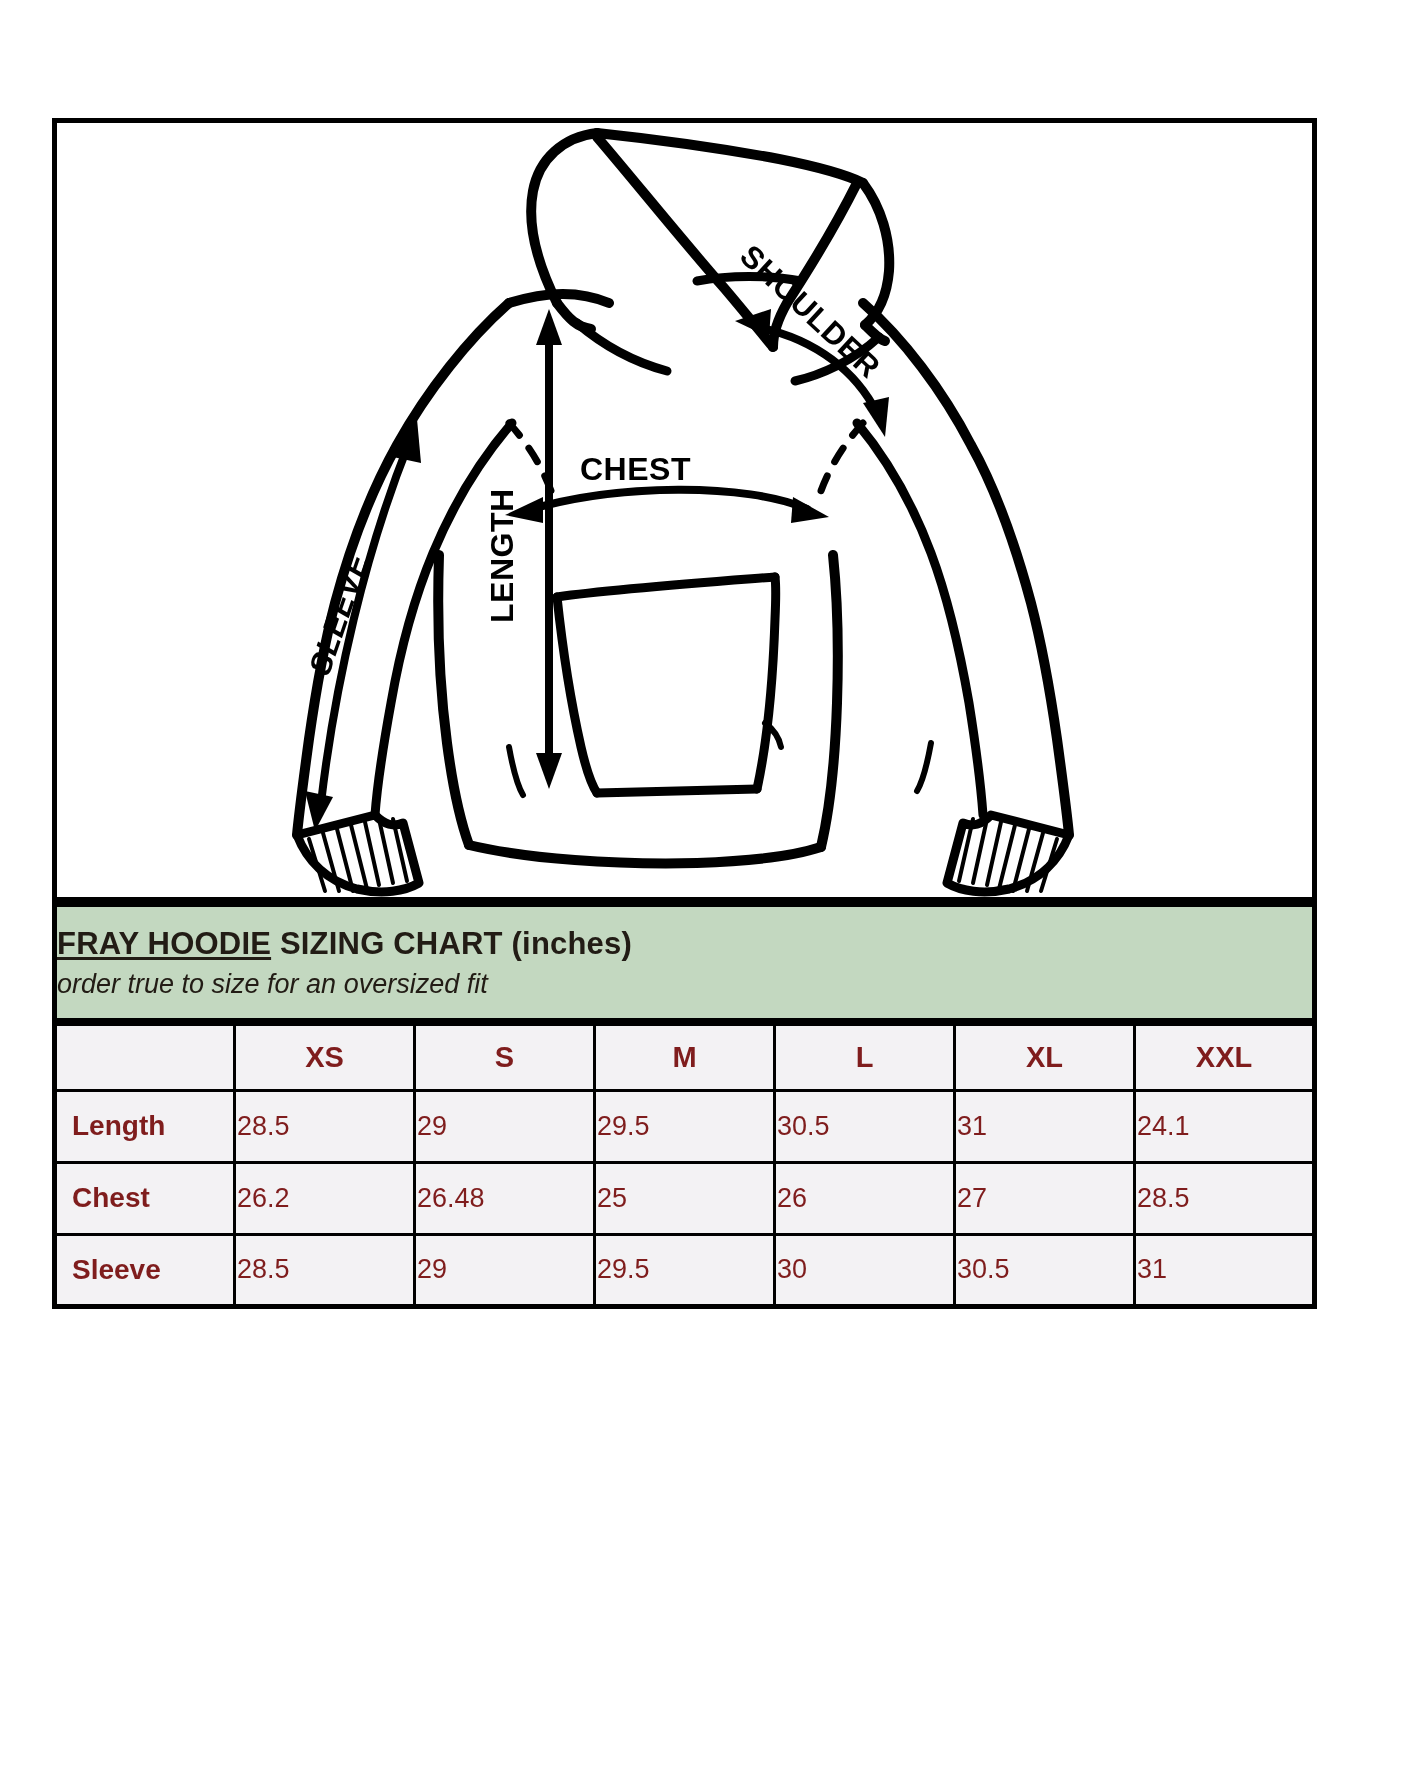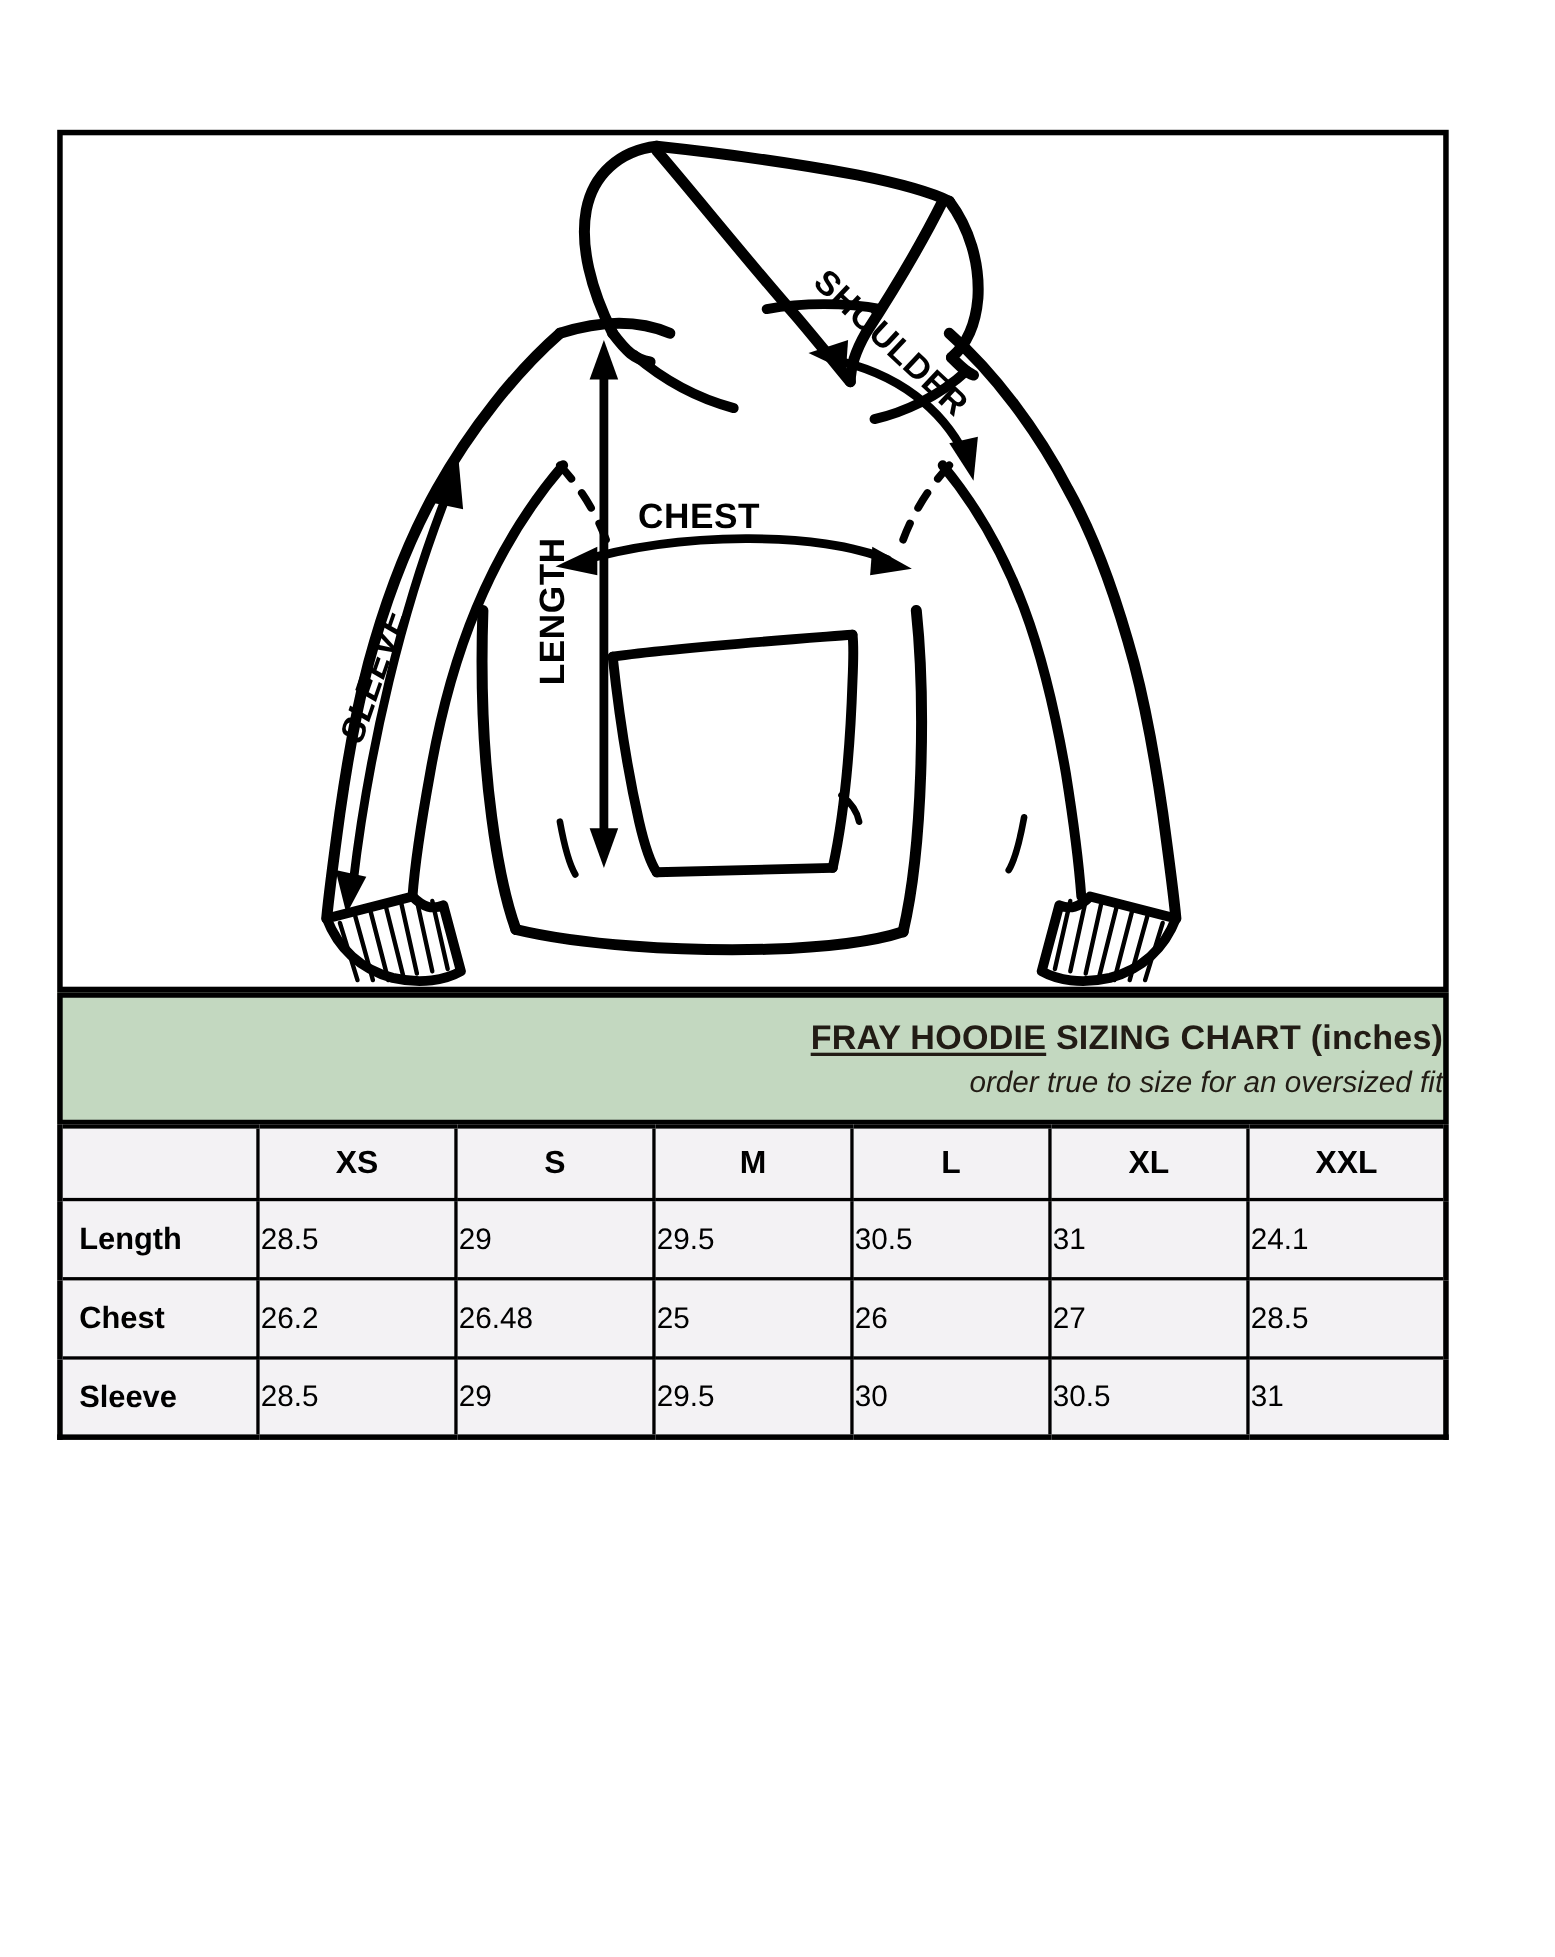--- a/index.html
+++ b/index.html
@@ -98,7 +98,7 @@
     border-bottom: 4px solid #000000;
     display: flex;
     flex-direction: column;
-    align-items: flex-end;
+    align-items: flex-start;
     justify-content: center;
     color: #221c15;
   }

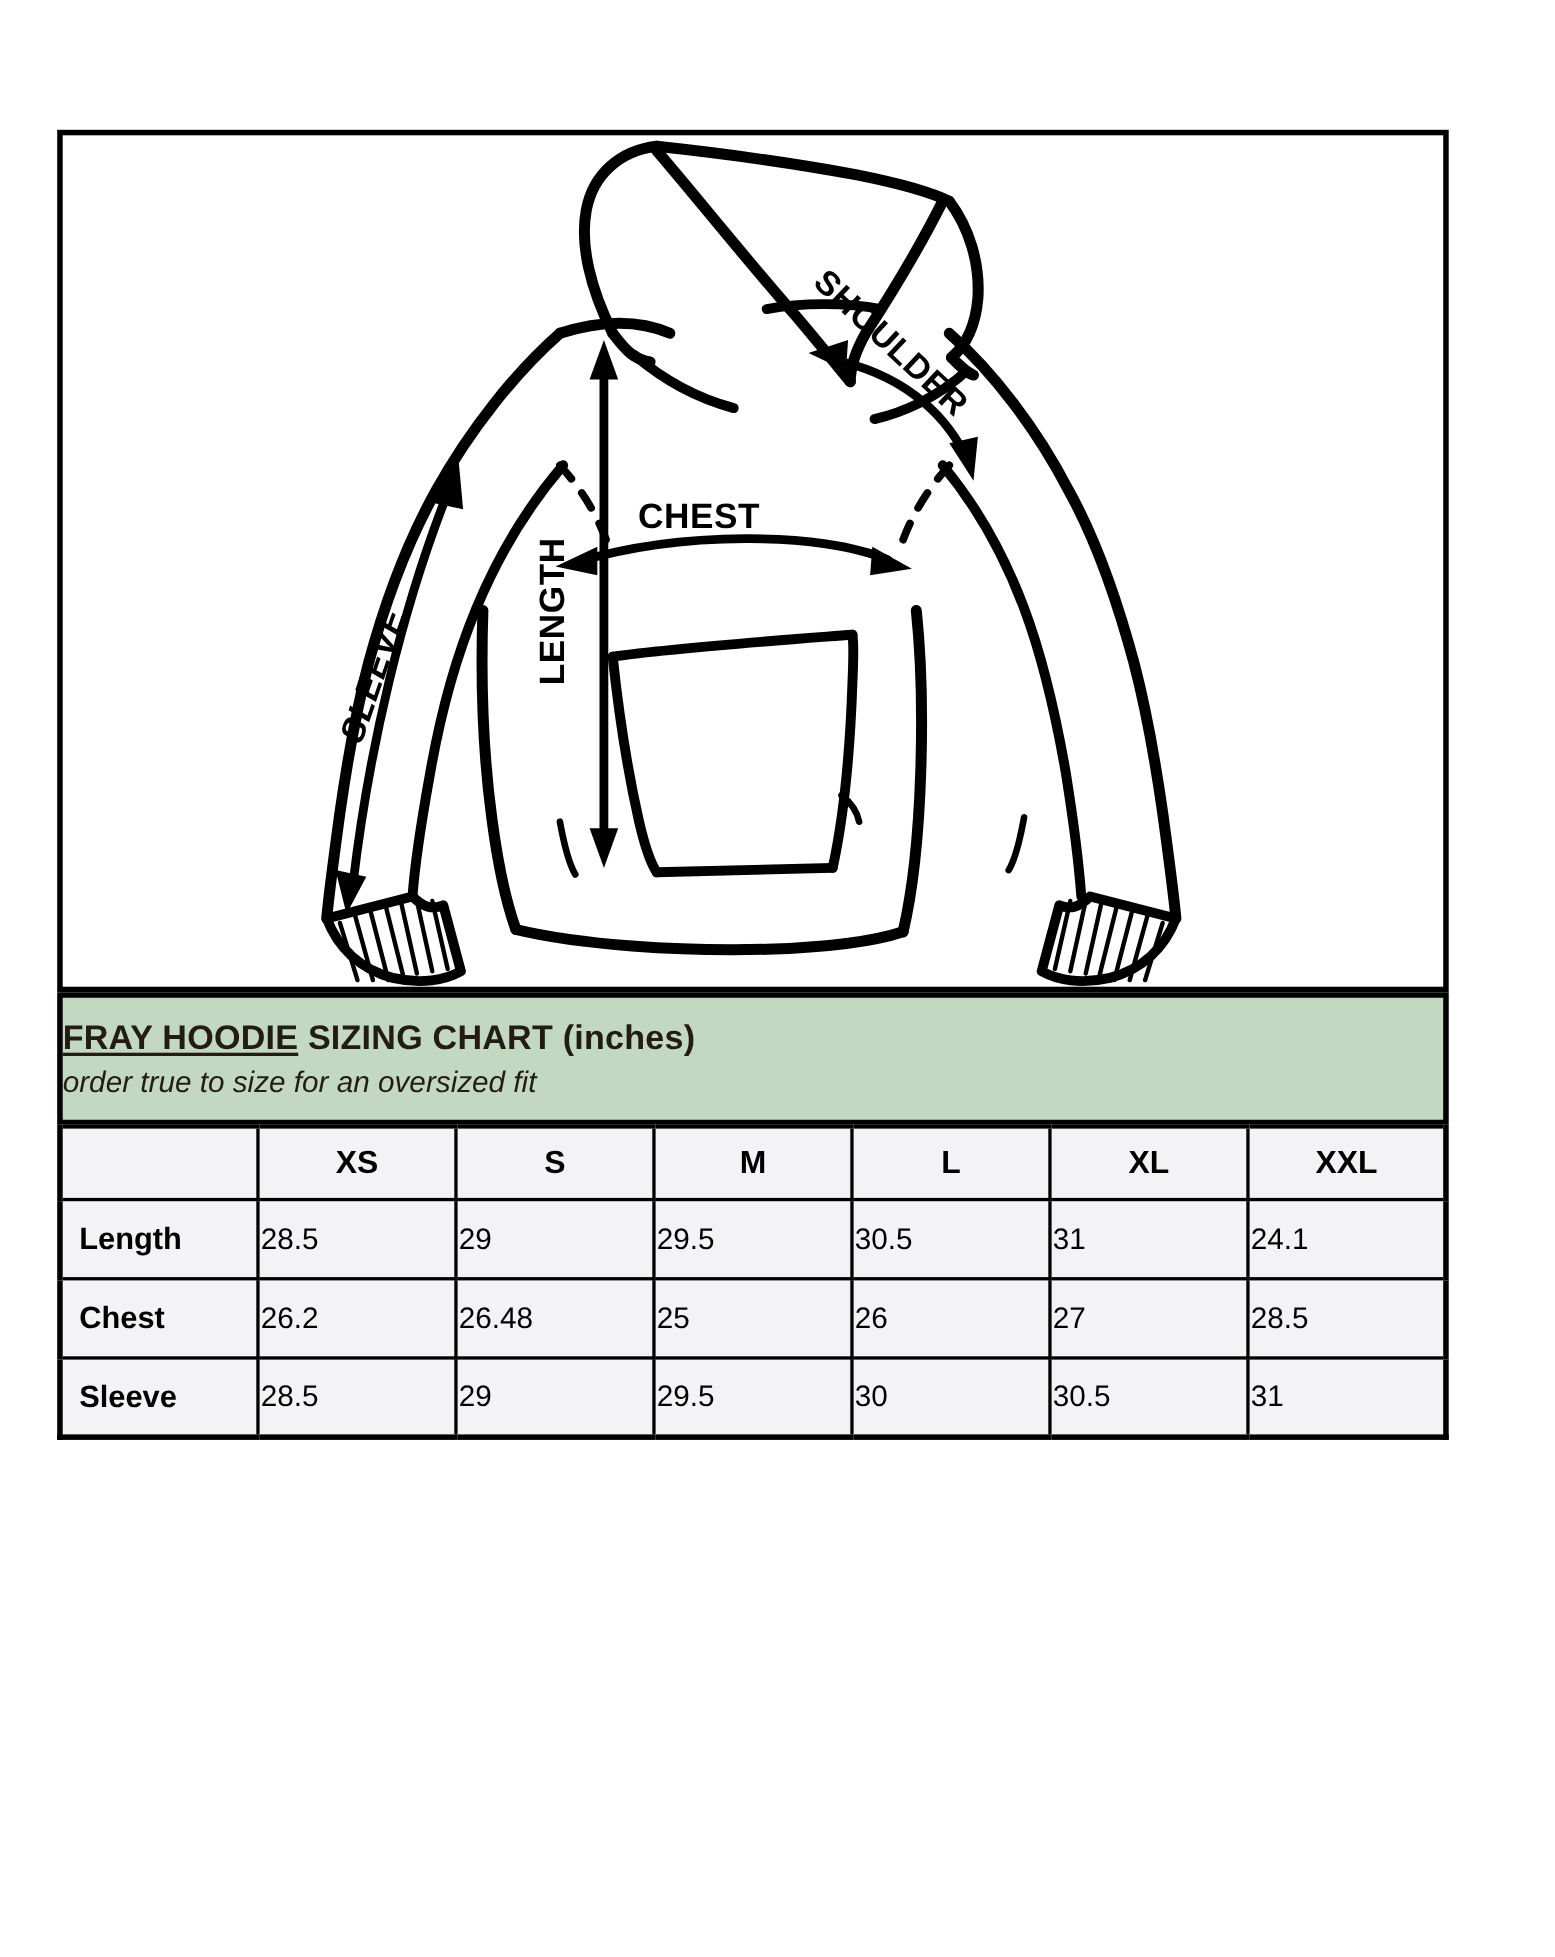--- a/index.html
+++ b/index.html
@@ -132,7 +132,7 @@
     border: 3px solid #000000;
     box-sizing: border-box;
     background: #f3f2f4;
-    color: #000000;
+    color: #7f1d1d;
     font-family: "Liberation Sans", sans-serif;
   }
   #size-table th.corner-cell {

